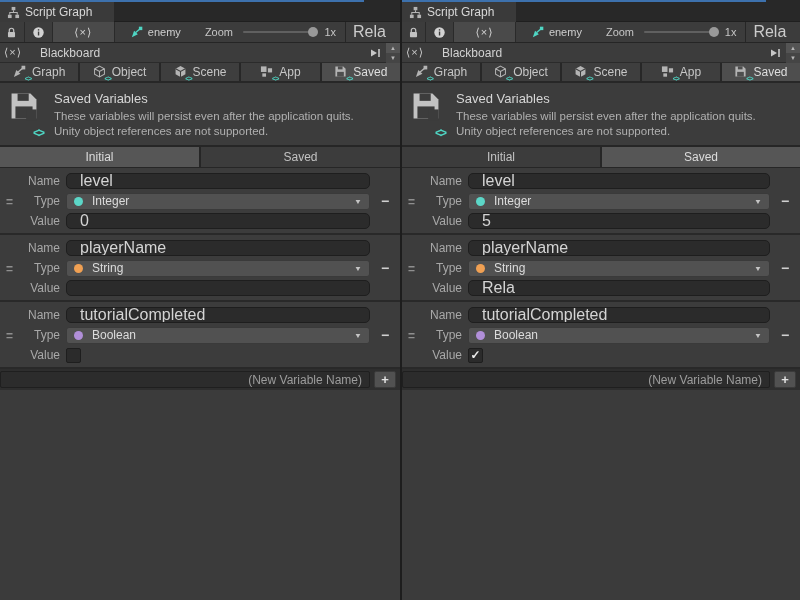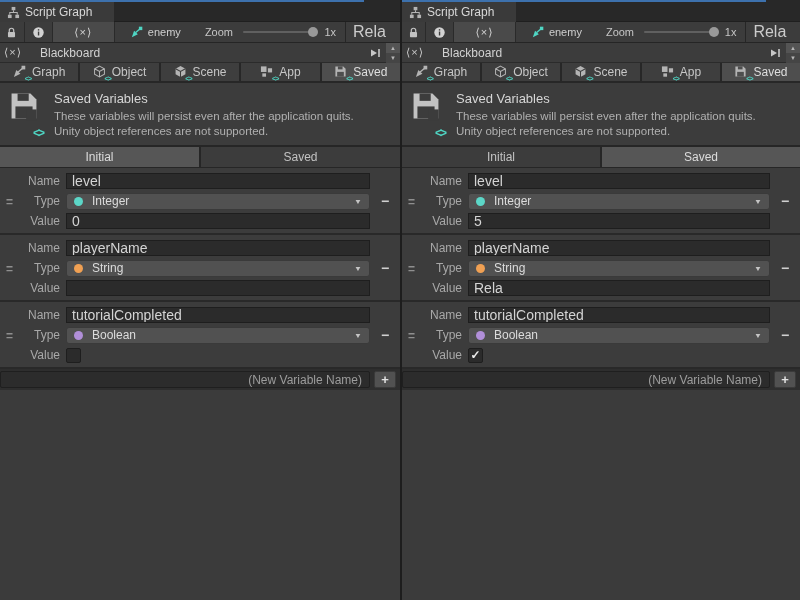--- a/index.html
+++ b/index.html
@@ -67,7 +67,7 @@
   .drag { color:#8f8f8f; font-size:12px; font-weight:bold; }
   .flabel { width:38px; flex:0 0 38px; text-align:right; margin-right:6px; font-size:12px; color:#a8a8a8; }
   .farea { flex:1; display:flex; align-items:center; }
-  .input { flex:1; height:16px; background:#2b2b2b; border:1px solid #1e1e1e; border-radius:0; display:flex; align-items:center; padding:0 5px; font-size:14px; color:#d4d4d4; overflow:hidden; white-space:nowrap; }
+  .input { flex:1; height:16px; background:#2b2b2b; border:1px solid #1e1e1e; border-radius:5px; display:flex; align-items:center; padding:0 13px; font-size:16px; color:#d4d4d4; overflow:hidden; white-space:nowrap; }
   .dropdown { flex:1; height:17px; background:#515151; border:1px solid #3a3a3a; border-radius:3px; display:flex; align-items:center; padding:0 7px; }
   .type-dot { width:9px; height:9px; border-radius:50%; flex:0 0 9px; }
   .type-name { font-size:12px; color:#dcdcdc; margin-left:9px; flex:1; }

